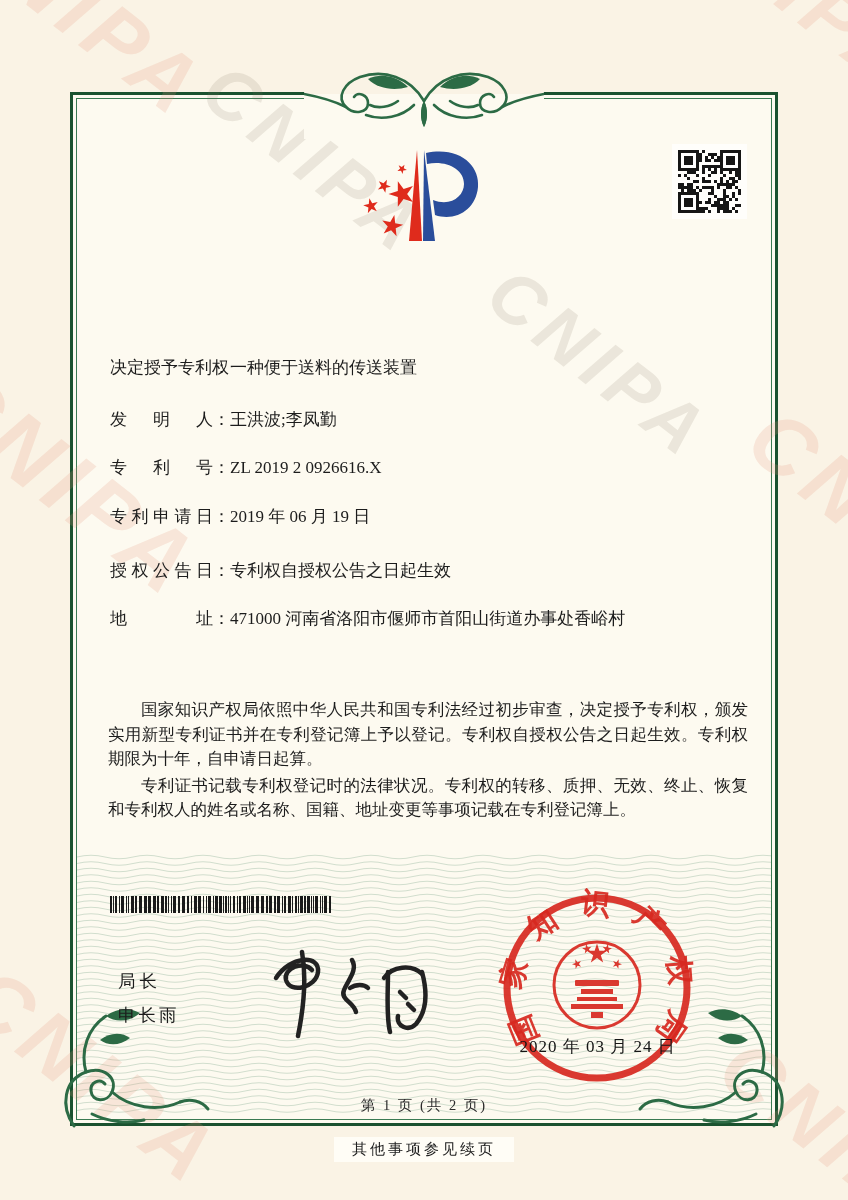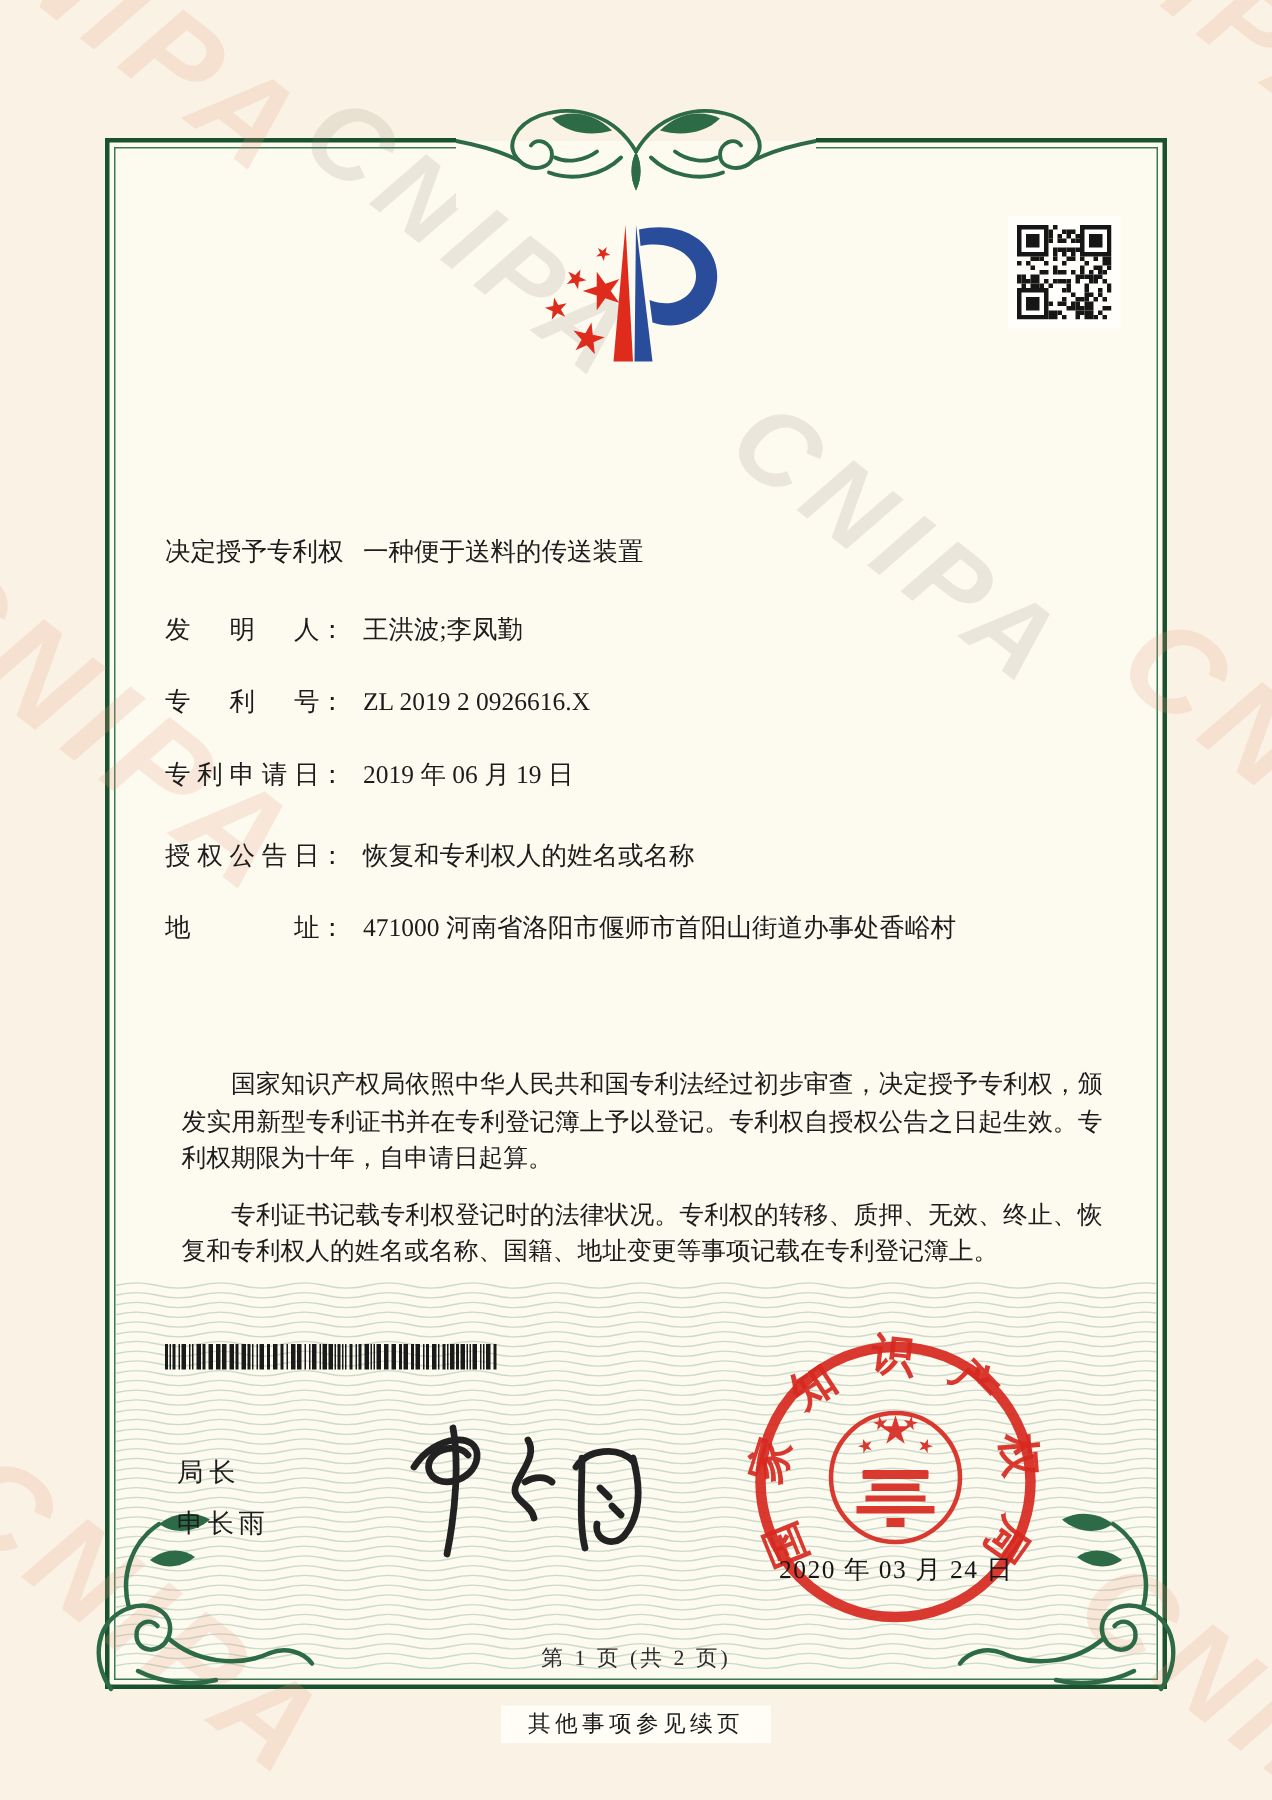--- a/index.html
+++ b/index.html
@@ -50,7 +50,7 @@
   .r1{top:356px}.r2{top:408px}.r3{top:456px}.r4{top:505px}
   .r5{top:559px}.r6{top:607px}.r7{top:659px}
   .flabel{display:inline-block;width:103px;text-align:justify;text-align-last:justify;vertical-align:bottom}
-  .fvalue{margin-left:12px}
+  .fvalue{}
   .g2{position:absolute;left:335px;top:0}
   .g2 .fvalue{margin-left:8px}
   .paras{left:108px;top:698px;width:640px;font-size:16.5px;line-height:24.5px;text-align:justify}

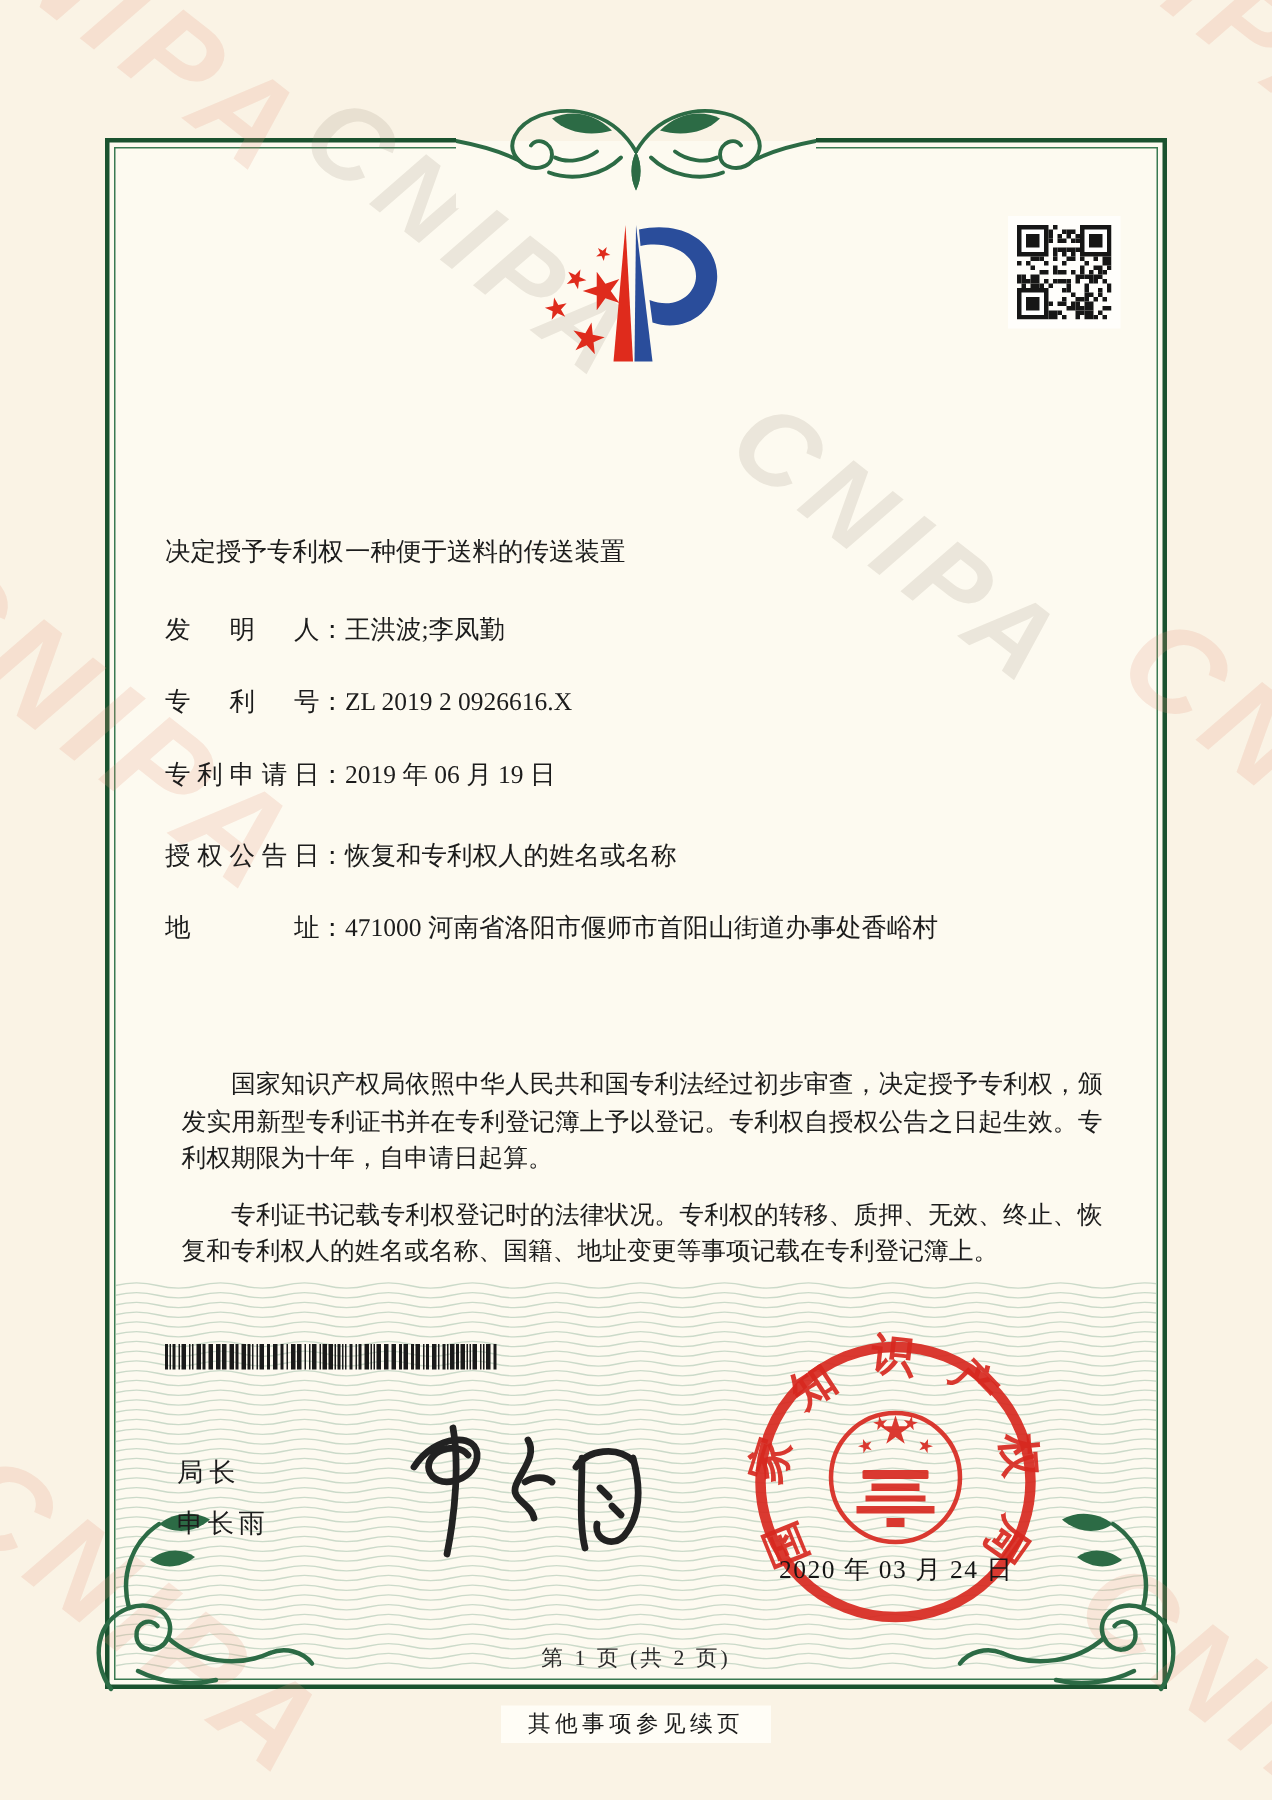--- a/index.html
+++ b/index.html
@@ -351,7 +351,7 @@
     <span class="flabel">专利申请日</span><span class="fcolon">：</span><span class="fvalue">2019 年 06 月 19 日</span>
   </div>
   <div class="ct row r5">
-    <span class="flabel">授权公告日</span><span class="fcolon">：</span><span class="fvalue">恢复和专利权人的姓名或名称</span>
+    <span class="flabel">授权公告日</span><span class="fcolon">：</span><span class="fvalue">专利权自授权公告之日起生效</span>
   </div>
   <div class="ct row r6">
     <span class="flabel">地址</span><span class="fcolon">：</span><span class="fvalue">471000 河南省洛阳市偃师市首阳山街道办事处香峪村</span>

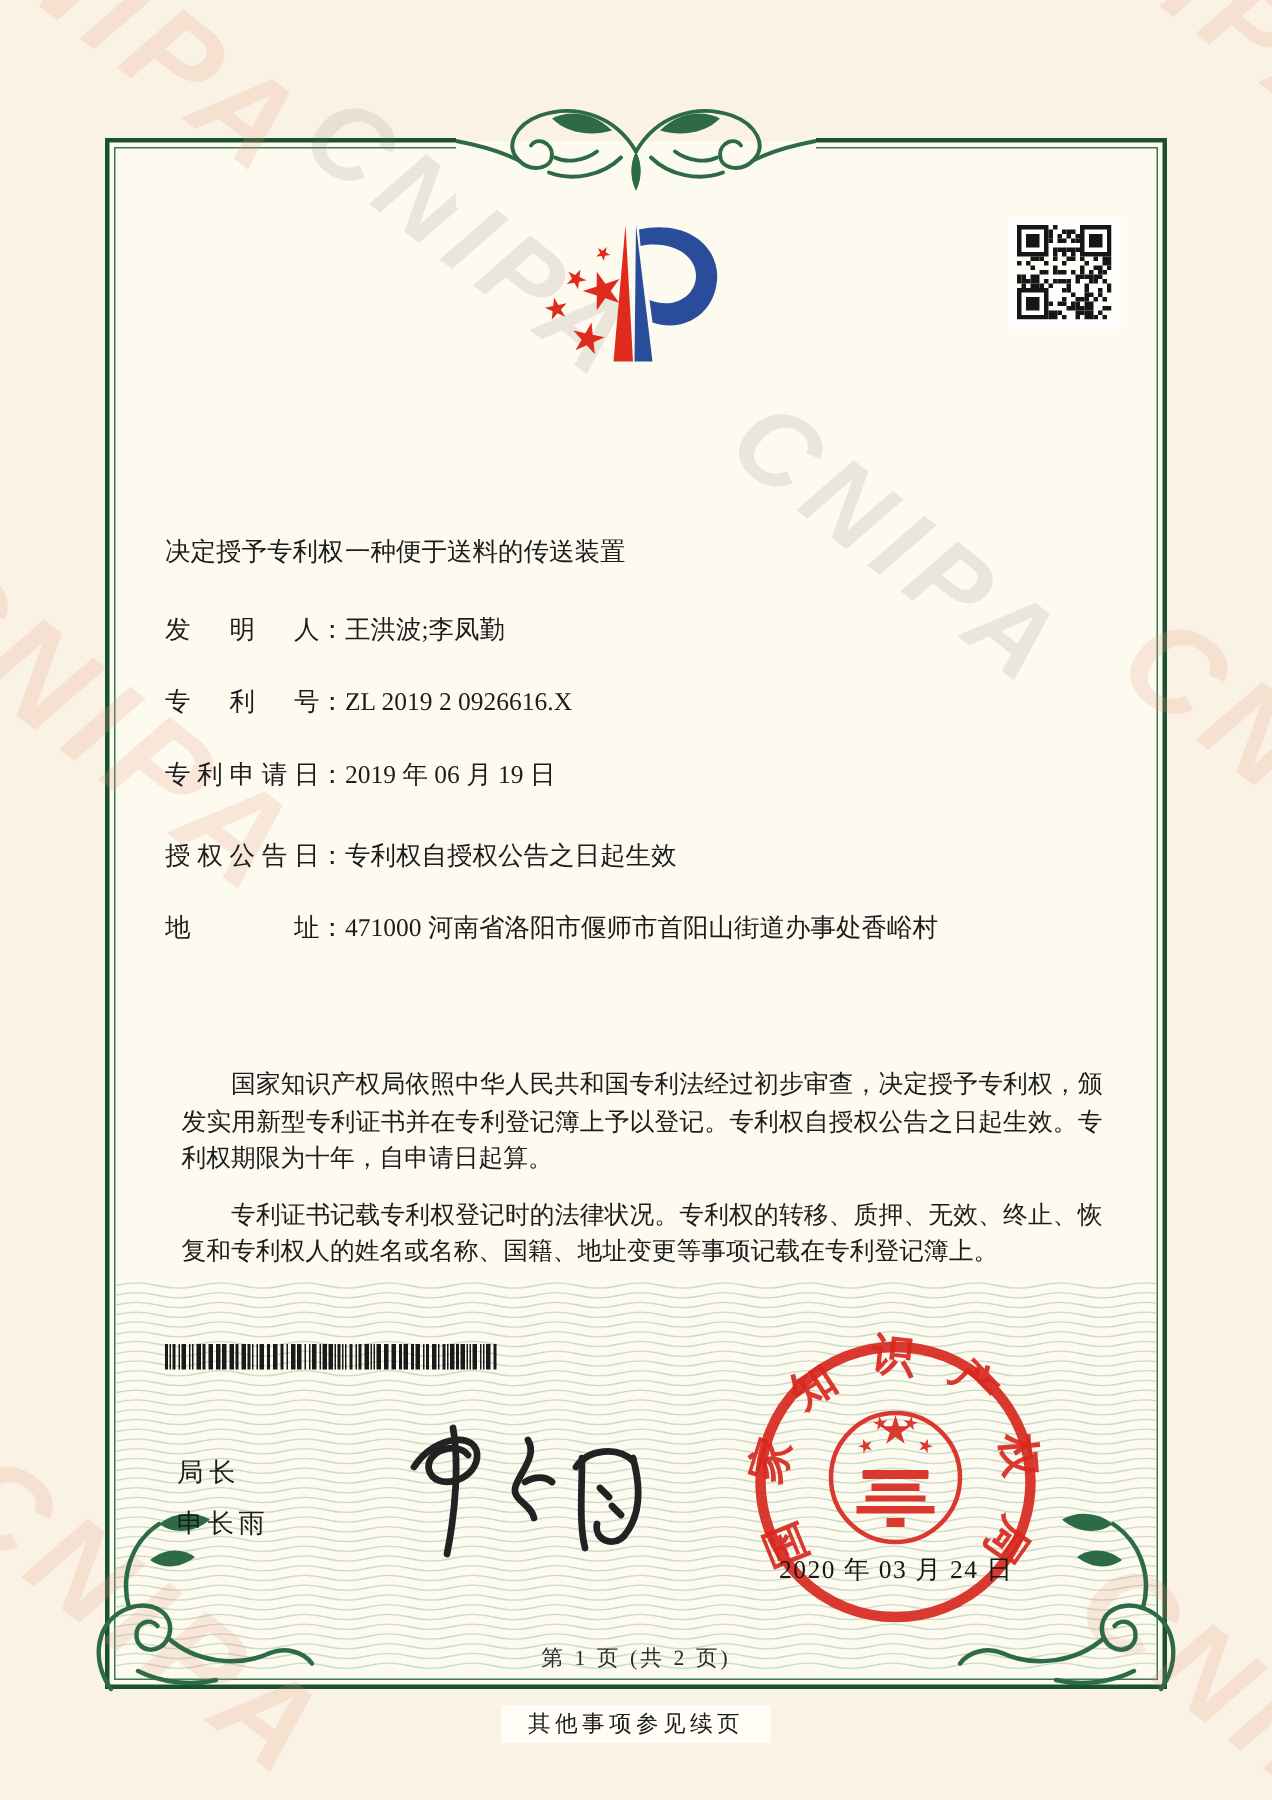--- a/index.html
+++ b/index.html
@@ -54,7 +54,7 @@
   .g2{position:absolute;left:335px;top:0}
   .g2 .fvalue{margin-left:8px}
   .paras{left:108px;top:698px;width:640px;font-size:16.5px;line-height:24.5px;text-align:justify}
-  .paras p{text-indent:2em;margin:13px}
+  .paras p{text-indent:2em;margin:0}
   .paras p + p{margin-top:2px}
   #barcode{left:110px;top:896px;height:17px;display:flex;align-items:stretch}
   #barcode i{display:block;height:100%;background:#1a1a1a}

